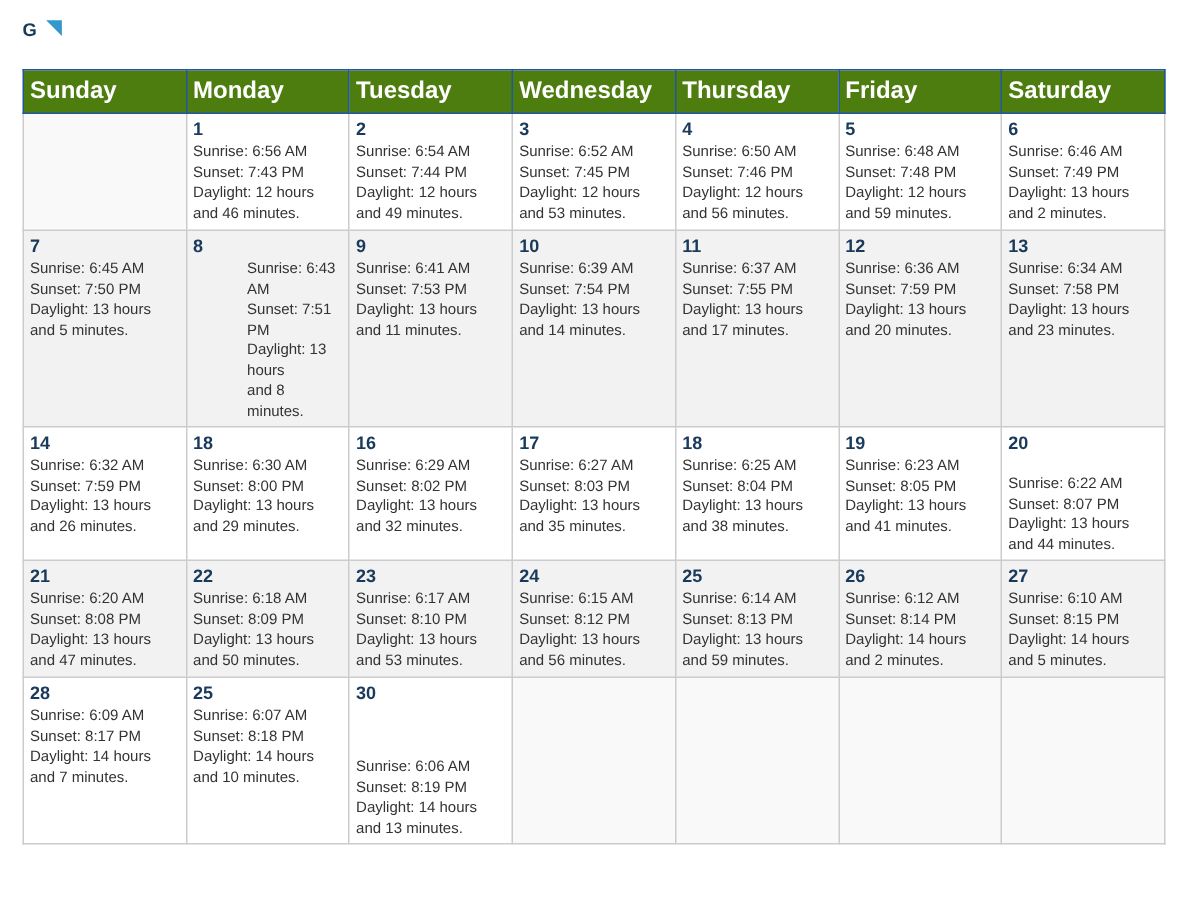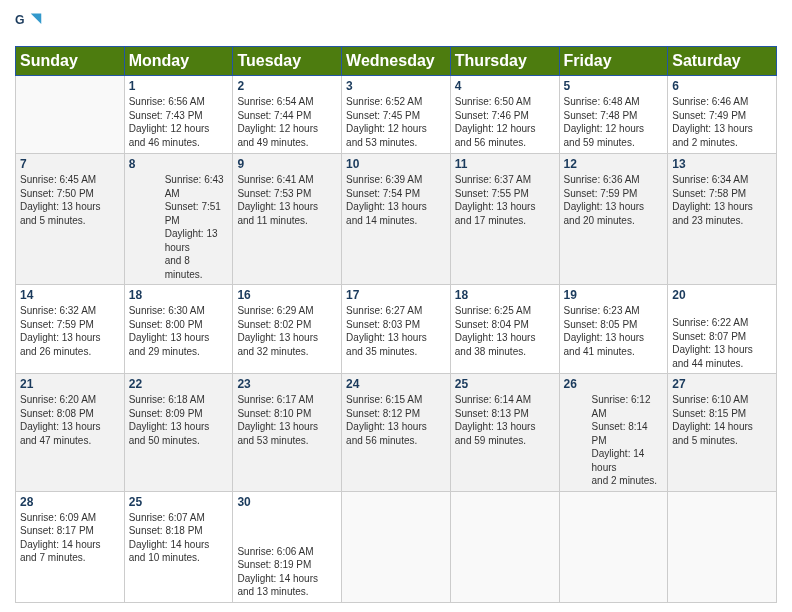--- a/index.html
+++ b/index.html
@@ -311,7 +311,7 @@
           </td>
           <td>
             <span class="day-num">26</span>
-            <div class="day-info" style="white-space: pre-line; margin-left: 28px;">Sunrise: 6:12 AM
+            <div class="day-info" style="white-space: pre-line;">Sunrise: 6:12 AM
 Sunset: 8:14 PM
 Daylight: 14 hours
 and 2 minutes.</div>

